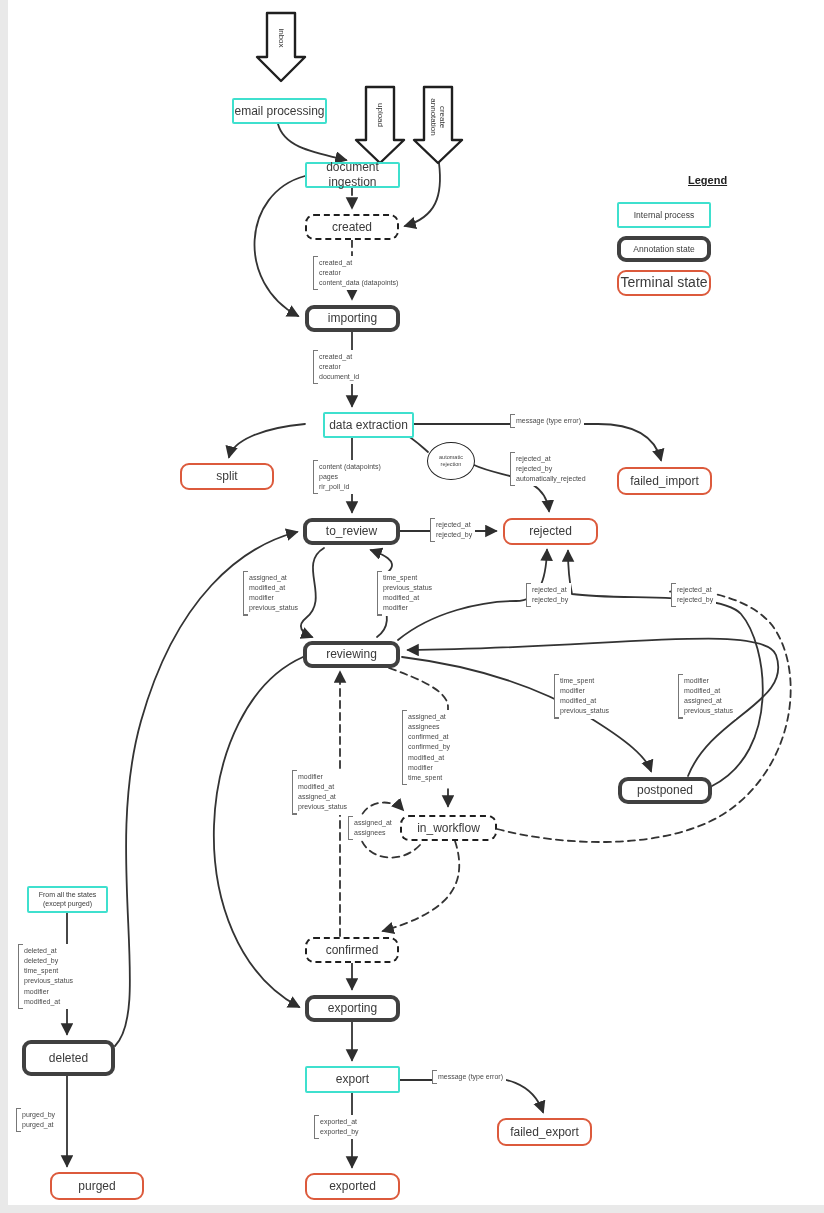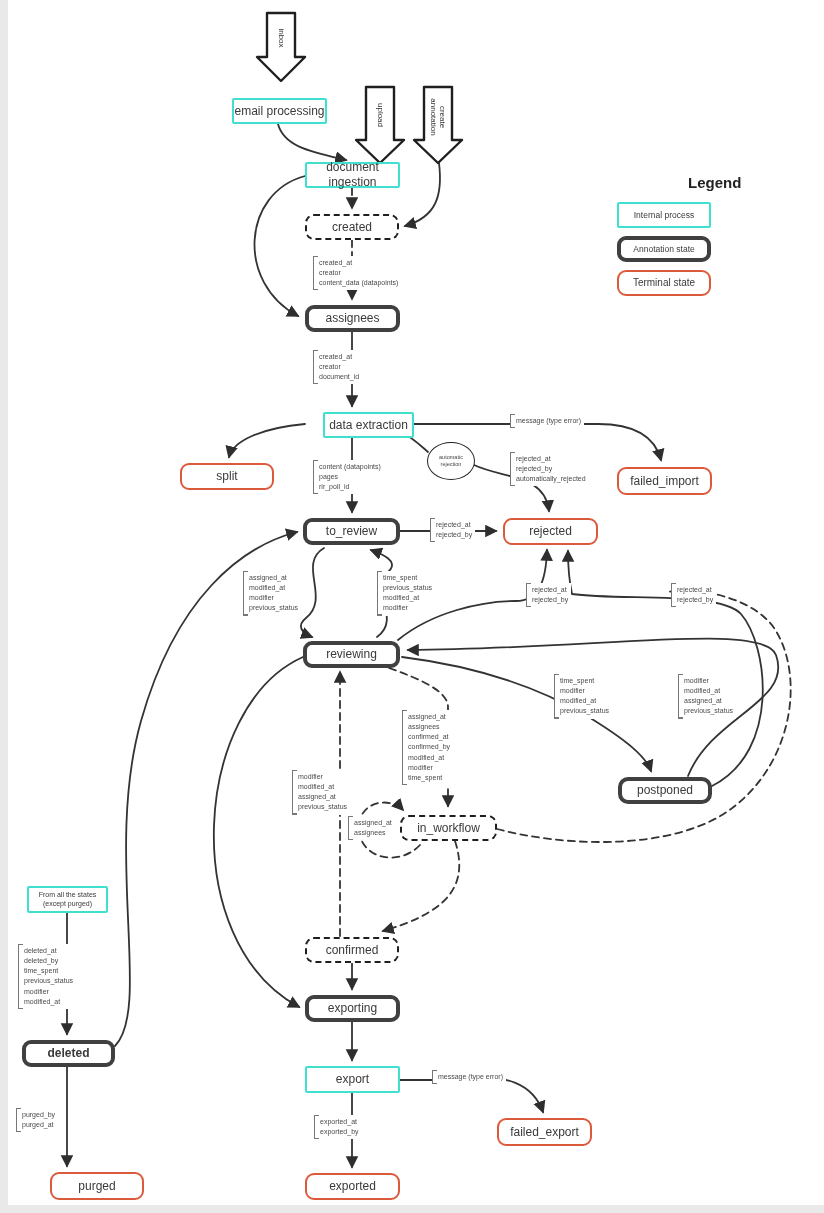--- a/index.html
+++ b/index.html
@@ -22,8 +22,8 @@
   .elabel::before{top:0;}  .elabel::after{bottom:0;}
   .varrow{position:absolute;z-index:3;font-size:8px;color:#333;text-align:center;width:70px;
         white-space:pre-line;line-height:1.15;transform:translate(-50%,-50%) rotate(90deg);}
-  .legend-title{position:absolute;z-index:3;font-size:15px;font-weight:bold;color:#222;
-        padding-left:46px;}
+  .legend-title{position:absolute;z-index:3;font-size:11px;font-weight:bold;color:#222;
+        text-decoration:underline;padding-left:46px;}
 </style>
 </head>
 <body>

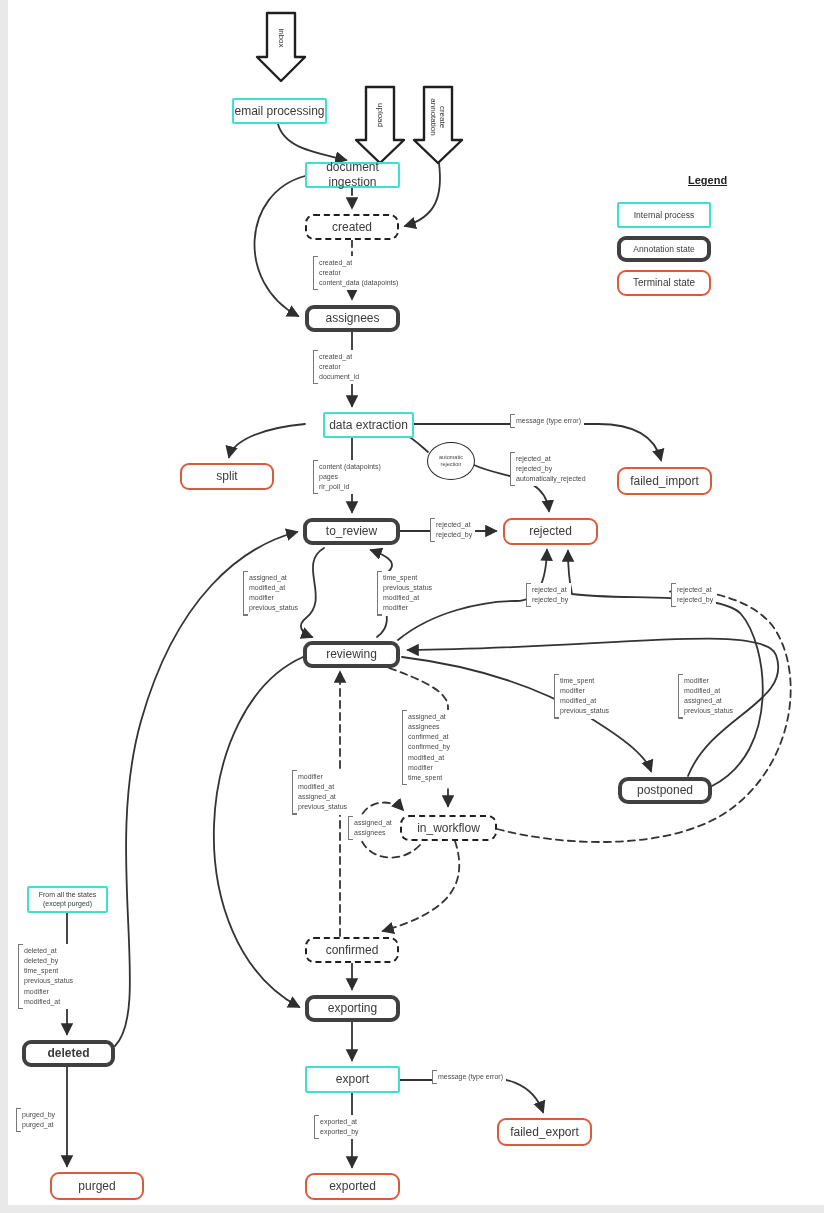--- a/index.html
+++ b/index.html
@@ -108,7 +108,7 @@
   <div class="legend-title" style="left:642px;top:174px;">Legend</div>
   <div class="node internal" style="left:617px;top:202px;width:94px;height:26px;font-size:8.5px;">Internal process</div>
   <div class="node annotation" style="left:617px;top:236px;width:94px;height:26px;font-size:8.5px;">Annotation state</div>
-  <div class="node terminal" style="left:617px;top:270px;width:94px;height:26px;font-size:10px;">Terminal state</div>
+  <div class="node terminal" style="left:617px;top:270px;width:94px;height:26px;font-size:14px;">Terminal state</div>
 
   <div class="elabel" style="left:313px;top:256px;">created_at
 creator

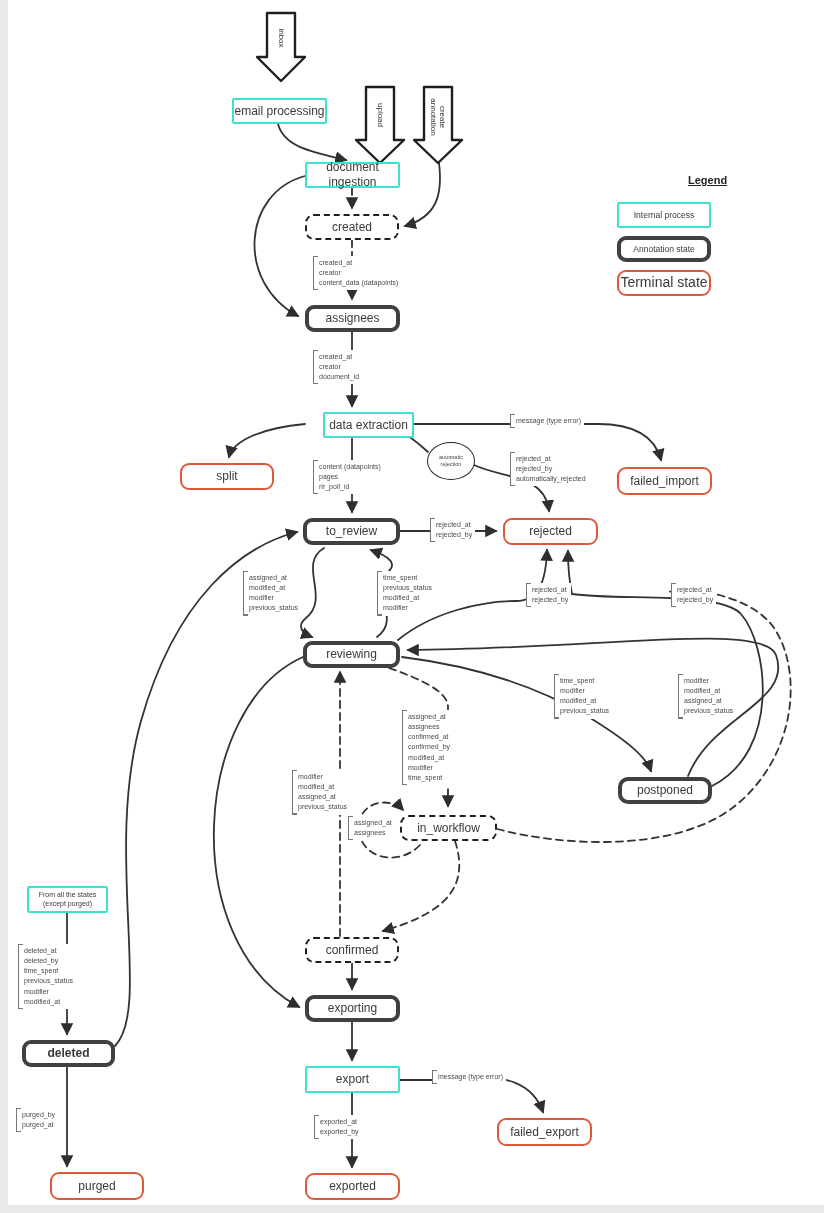--- a/index.html
+++ b/index.html
@@ -84,7 +84,7 @@
   <div class="node internal" style="left:232px;top:98px;width:95px;height:26px;">email processing</div>
   <div class="node internal" style="left:305px;top:162px;width:95px;height:26px;">document ingestion</div>
   <div class="node transient" style="left:305px;top:214px;width:94px;height:26px;">created</div>
-  <div class="node annotation" style="left:305px;top:305px;width:95px;height:27px;">assignees</div>
+  <div class="node annotation" style="left:305px;top:305px;width:95px;height:27px;">importing</div>
   <div class="node internal" style="left:323px;top:412px;width:91px;height:26px;">data extraction</div>
   <div class="ellipse" style="left:427px;top:442px;width:48px;height:38px;">automatic
 rejection</div>

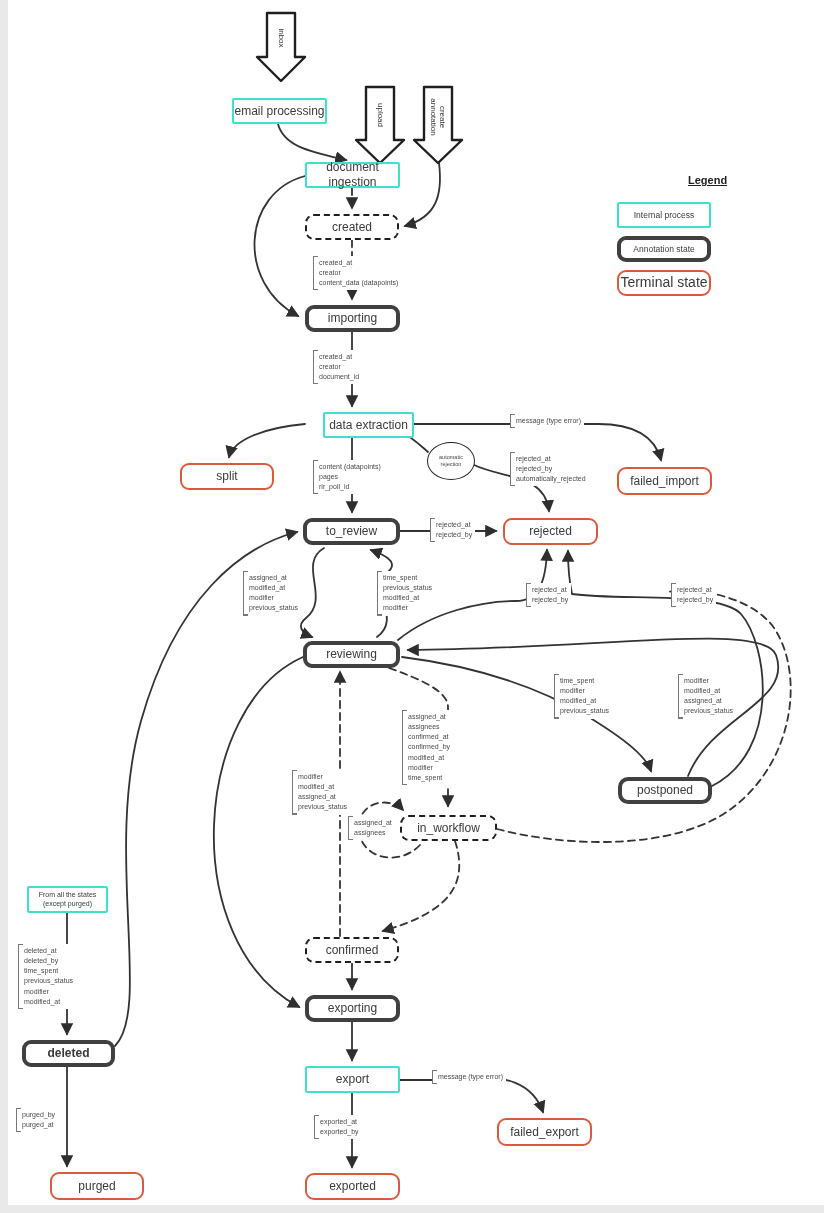--- a/index.html
+++ b/index.html
@@ -102,7 +102,7 @@
   <div class="node terminal" style="left:305px;top:1173px;width:95px;height:27px;">exported</div>
   <div class="node internal" style="left:27px;top:886px;width:81px;height:27px;font-size:7px;">From all the states
 (except purged)</div>
-  <div class="node annotation" style="left:22px;top:1040px;width:93px;height:27px;font-weight:bold;">deleted</div>
+  <div class="node annotation" style="left:22px;top:1040px;width:93px;height:36px;">deleted</div>
   <div class="node terminal" style="left:22px;top:1172px;width:94px;height:28px;margin-left:28px;">purged</div>
 
   <div class="legend-title" style="left:642px;top:174px;">Legend</div>

